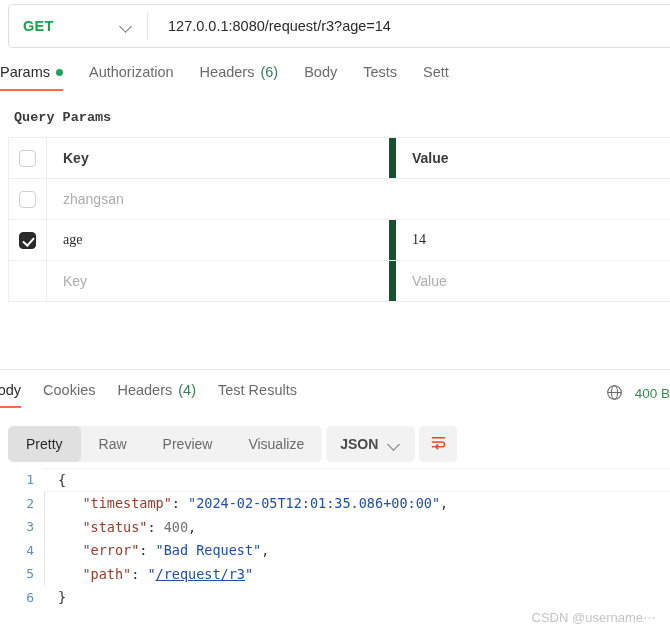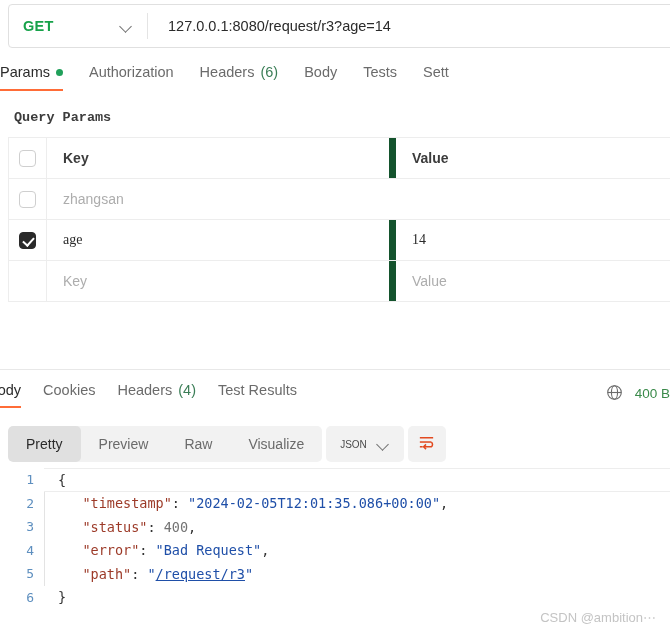--- a/index.html
+++ b/index.html
@@ -323,8 +323,8 @@
 <div class="view-bar">
   <div class="seg" id="view-modes">
       <div class="seg-btn active">Pretty</div>
+      <div class="seg-btn">Raw</div>
       <div class="seg-btn">Preview</div>
-      <div class="seg-btn">Raw</div>
       <div class="seg-btn">Visualize</div>
     </div>
   <div class="pill">

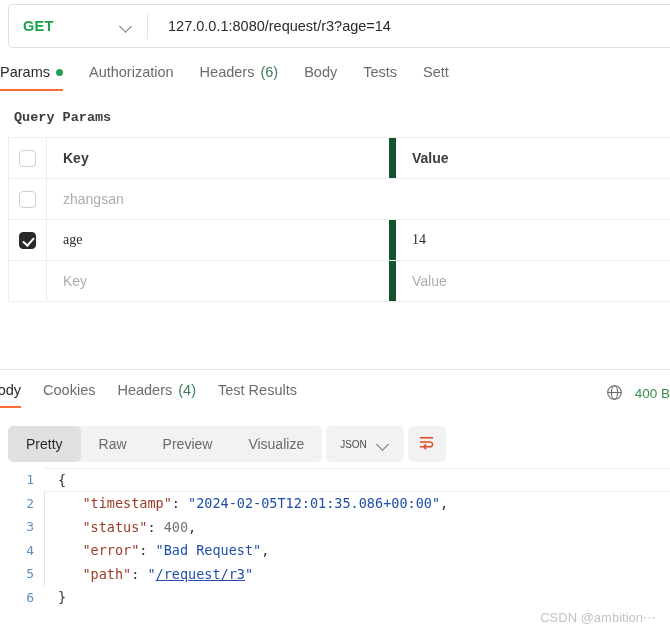--- a/index.html
+++ b/index.html
@@ -177,7 +177,7 @@
     display: flex; align-items: center; gap: 10px;
     background: #f2f2f2; border-radius: 5px;
     height: 36px; padding: 0 14px;
-    font-size: 10px; color: #4a4a4a; font-weight: 400;
+    font-size: 14px; color: #4a4a4a; font-weight: 700;
   }
   .icon-btn {
     width: 38px; height: 36px;

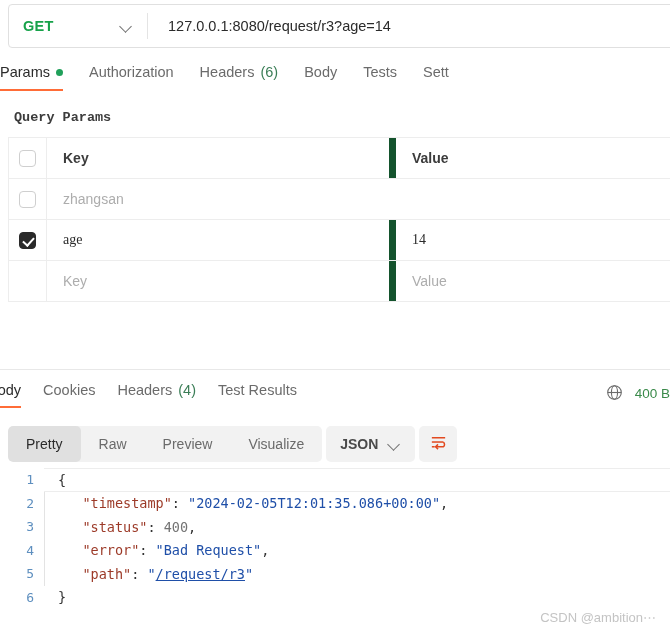--- a/index.html
+++ b/index.html
@@ -389,6 +389,6 @@
     </div>
   </div>
 
-<div class="watermark">CSDN @ambition⋯</div>
+<div class="watermark">CSDN @username⋯</div>
 
 </body></html>

